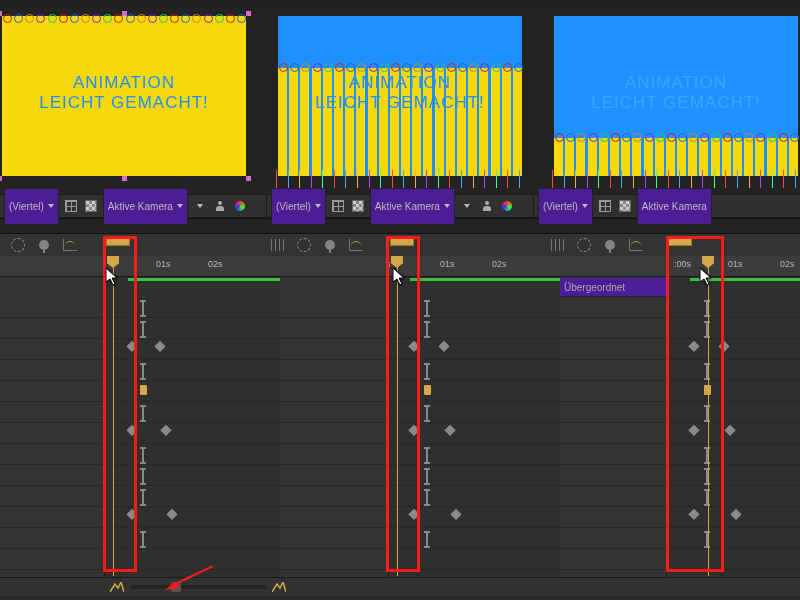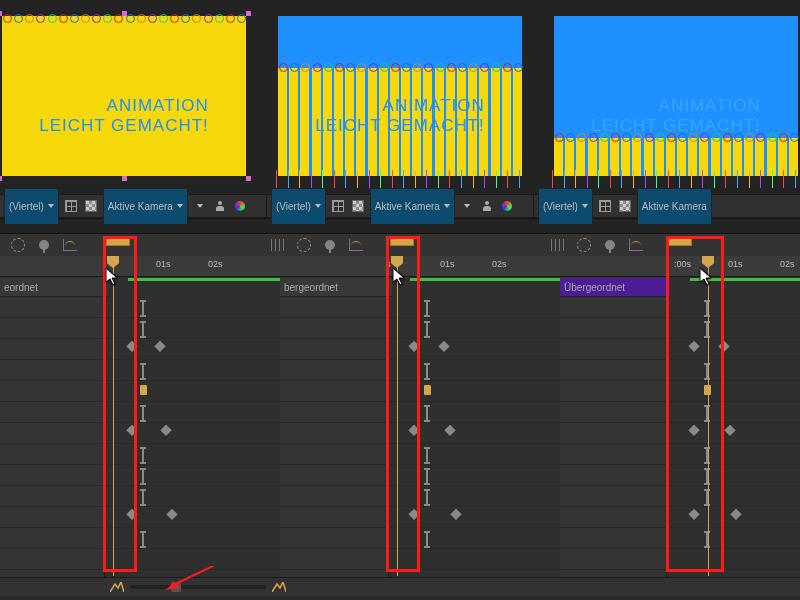--- a/index.html
+++ b/index.html
@@ -91,7 +91,7 @@
     top: 50%;
     left: 50%;
     transform: translate(-50%, -56%);
-    text-align: right;
+    text-align: center;
     font-family: "Arial Narrow", Arial, sans-serif;
     font-stretch: condensed;
     letter-spacing: 1px;
@@ -99,7 +99,6 @@
     font-size: 17px;
     color: #1e90ff;
     white-space: pre;
-    margin-top: 23px;
   }
   .v3 .comp-text { color: #3aa6ff; }
   .handles {

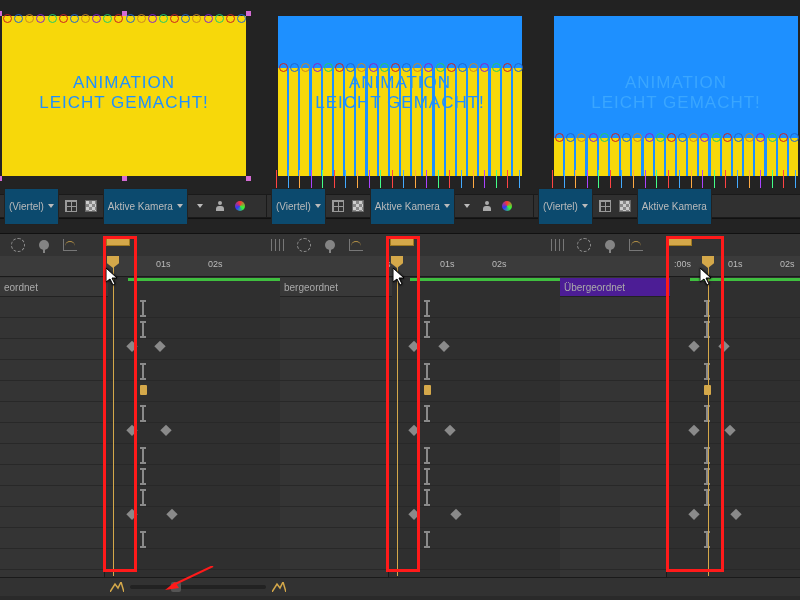--- a/index.html
+++ b/index.html
@@ -135,7 +135,7 @@
     display: flex;
     align-items: center;
     gap: 4px;
-    background: #0c4a6e;
+    background: #4c1d95;
     border: 1px solid #222;
     padding: 10px 4px;
     height: 15px;

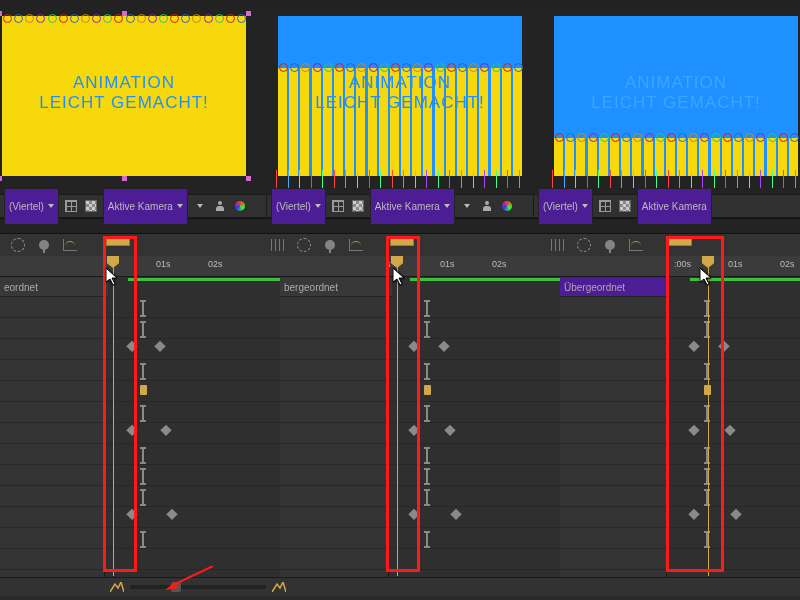--- a/index.html
+++ b/index.html
@@ -609,9 +609,6 @@
       <div class="ruler-label" style="left:114px">02s</div>
     </div>
 
-    <div style="position:absolute;left:0;top:44px;height:18px;background:#383838;border-bottom:1px solid #222;width:104px;display:flex;align-items:center;padding-left:4px;font-size:10px">
-      <span>eordnet</span>
-    </div>
     <div style="position:absolute;left:280px;top:44px;height:18px;background:#383838;border-bottom:1px solid #222;width:108px;display:flex;align-items:center;padding-left:4px;font-size:10px">
       <span>bergeordnet</span>
     </div>

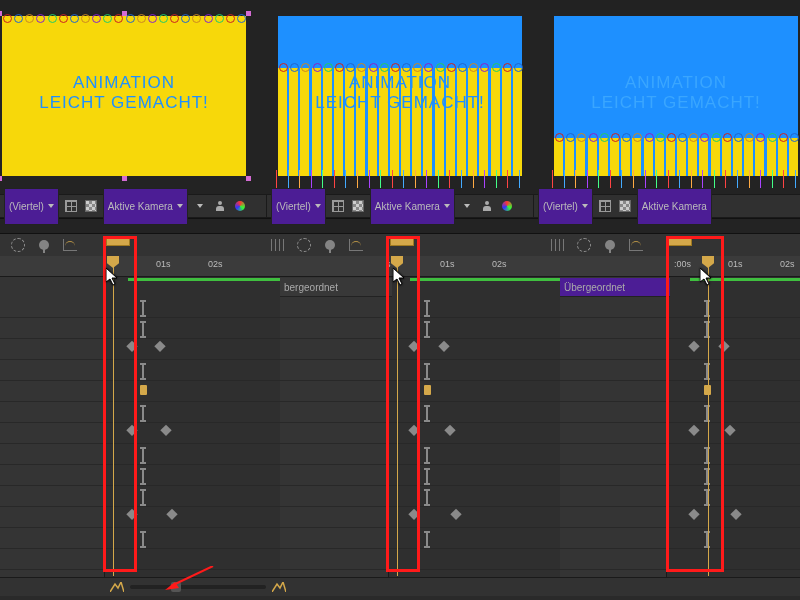--- a/index.html
+++ b/index.html
@@ -609,9 +609,6 @@
       <div class="ruler-label" style="left:114px">02s</div>
     </div>
 
-    <div style="position:absolute;left:280px;top:44px;height:18px;background:#383838;border-bottom:1px solid #222;width:108px;display:flex;align-items:center;padding-left:4px;font-size:10px">
-      <span>bergeordnet</span>
-    </div>
     <div style="position:absolute;left:560px;top:44px;height:18px;background:#4c1d95;border-bottom:1px solid #222;width:106px;display:flex;align-items:center;padding-left:4px;font-size:10px">
       <span>Übergeordnet</span>
     </div>

